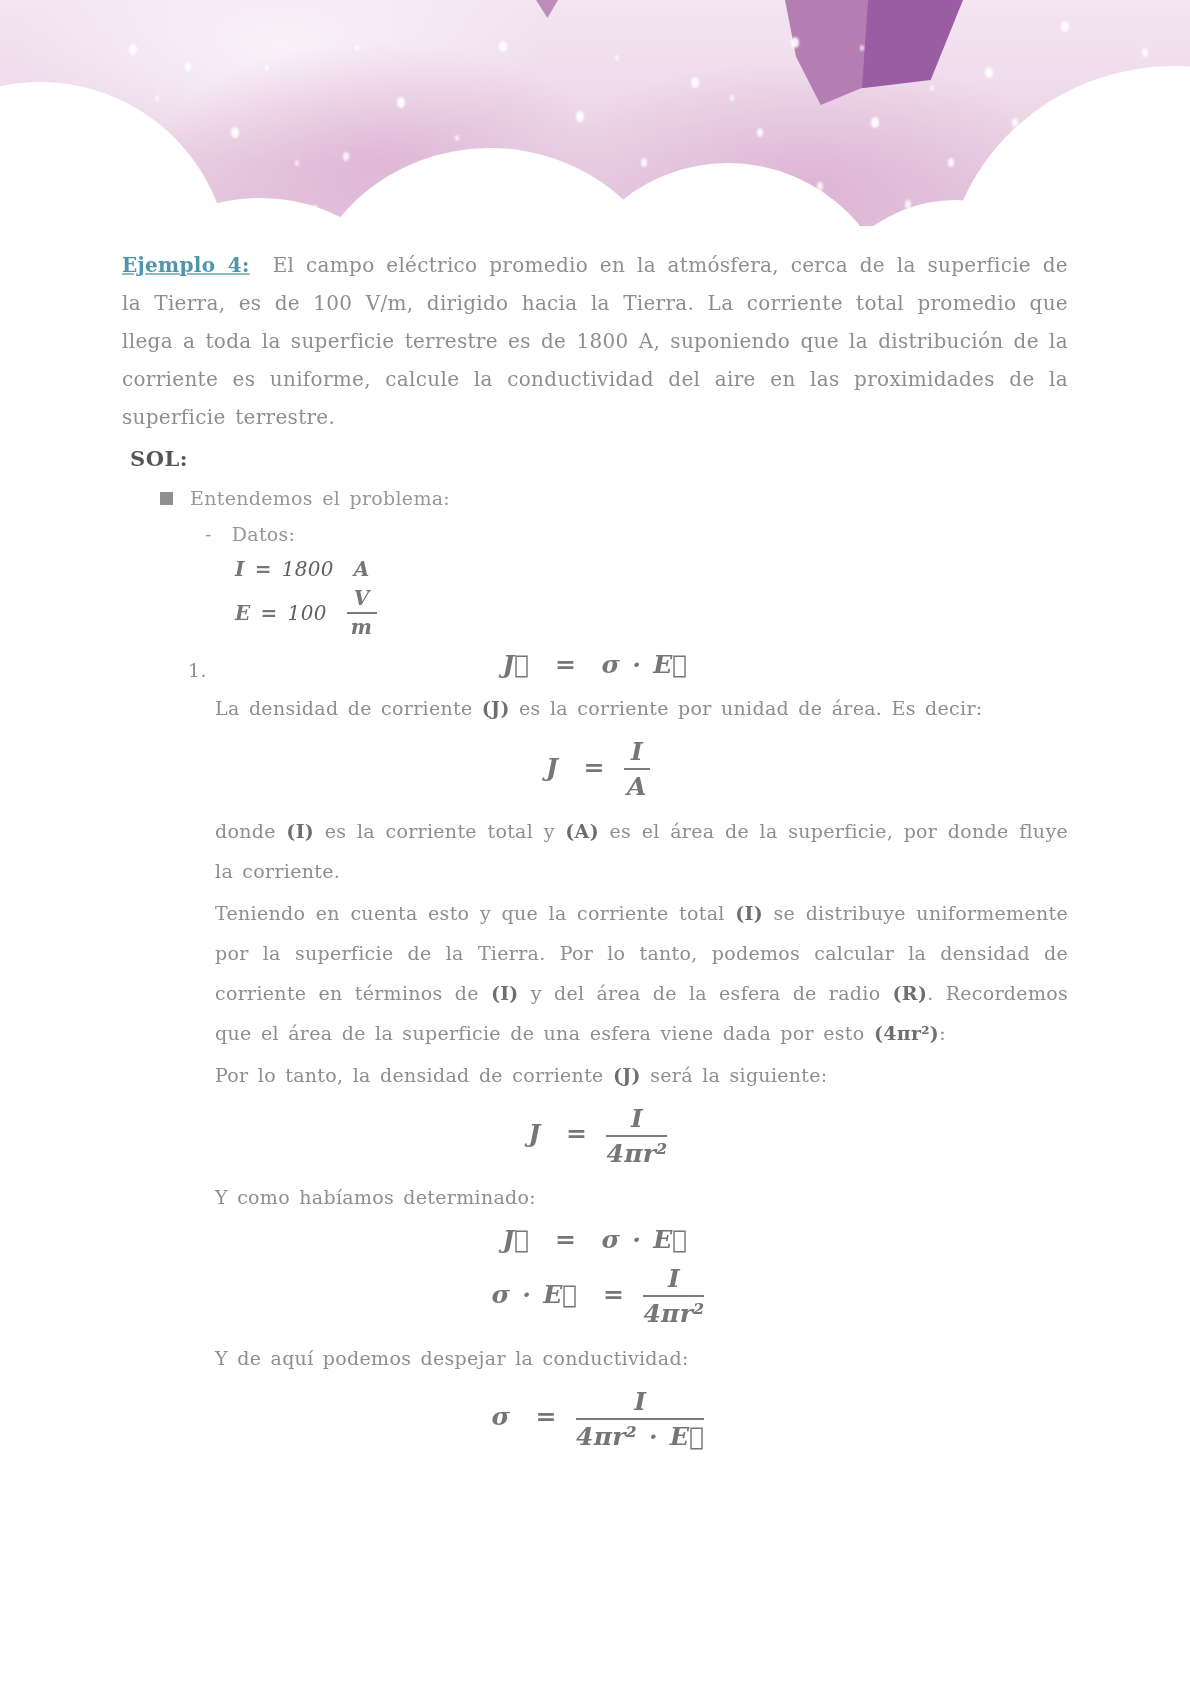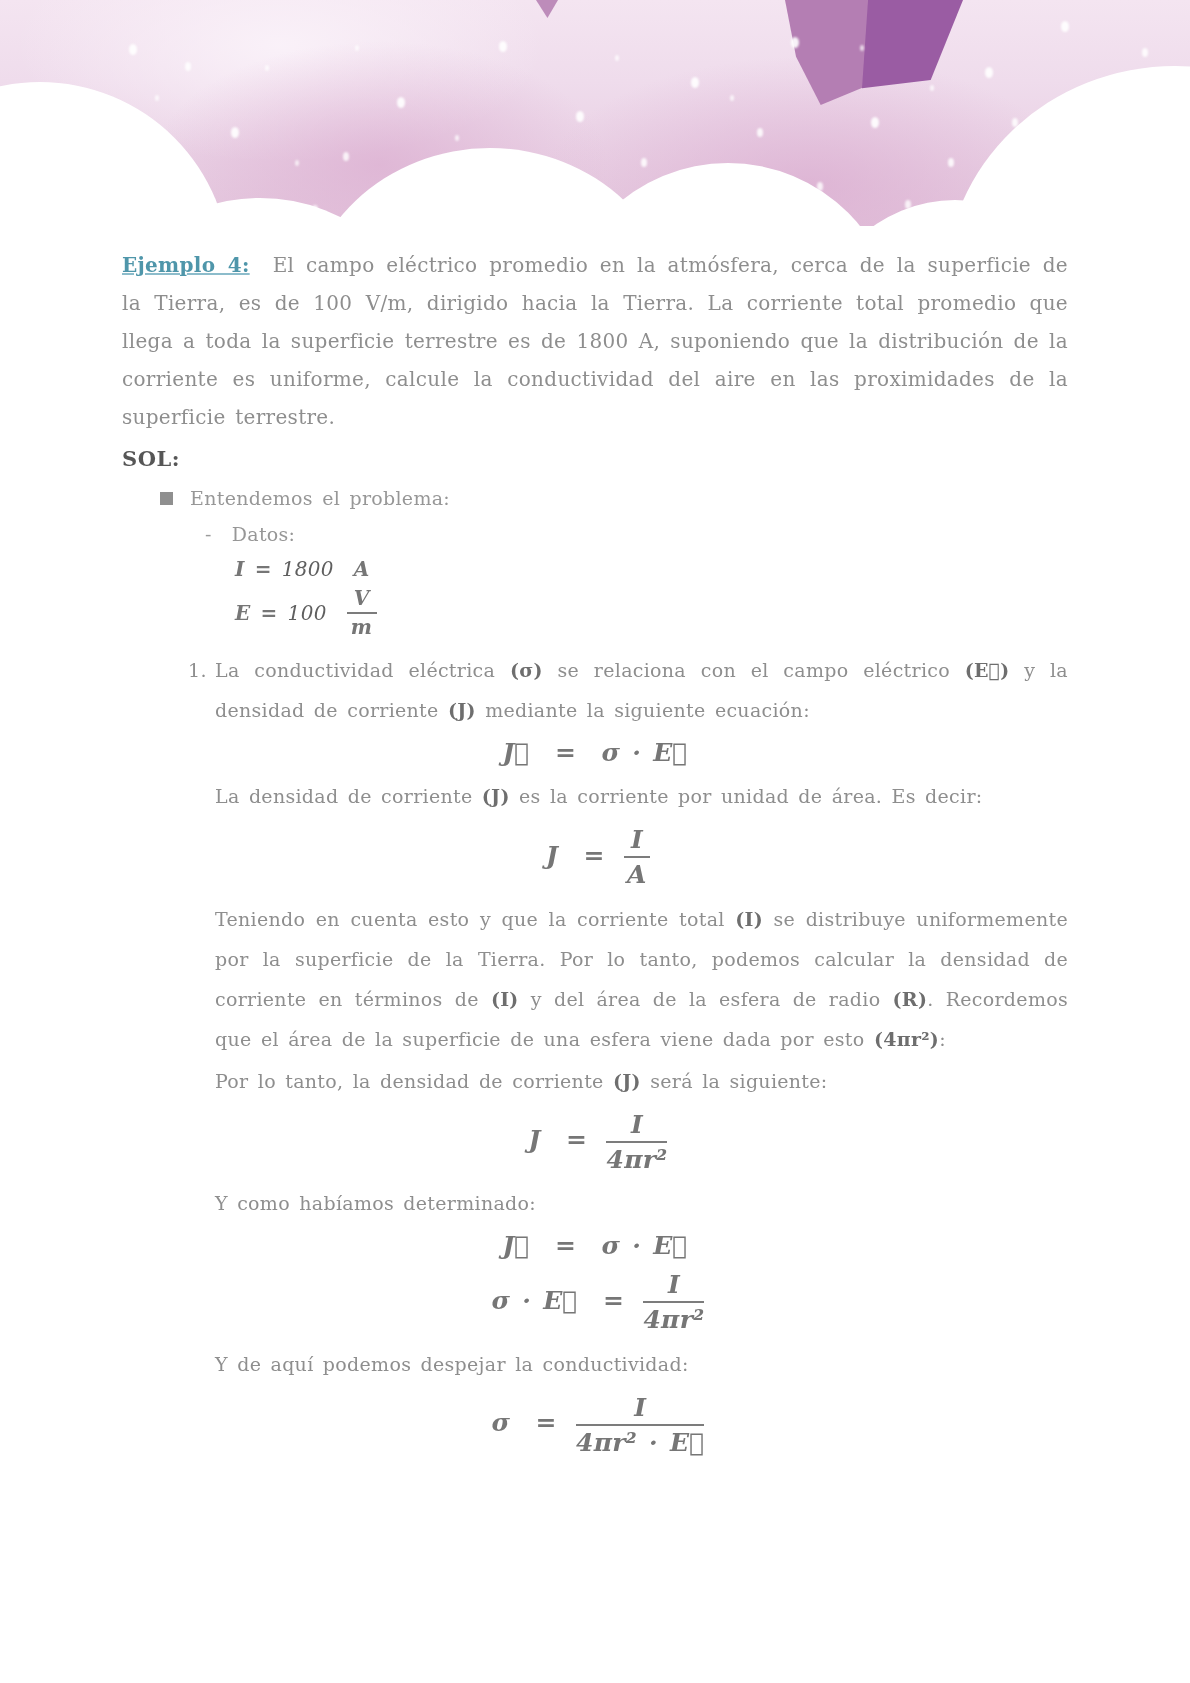--- a/index.html
+++ b/index.html
@@ -64,7 +64,7 @@
   .example-label{color:#4f96aa;font-weight:bold;text-decoration:underline;
                  text-decoration-color:#8cbccb;margin-right:23px;}
   .sol{font-weight:bold;color:#565656;font-size:21px;letter-spacing:.5px;
-       line-height:30px;margin:8px 0 6px 0;}
+       line-height:30px;margin:8px 0 6px 8px;}
   .row{display:flex;align-items:flex-end;line-height:36px;}
   .bullet-row{margin-left:38px;}
   .sq{width:13px;height:13px;background:#8f8f8f;display:inline-block;

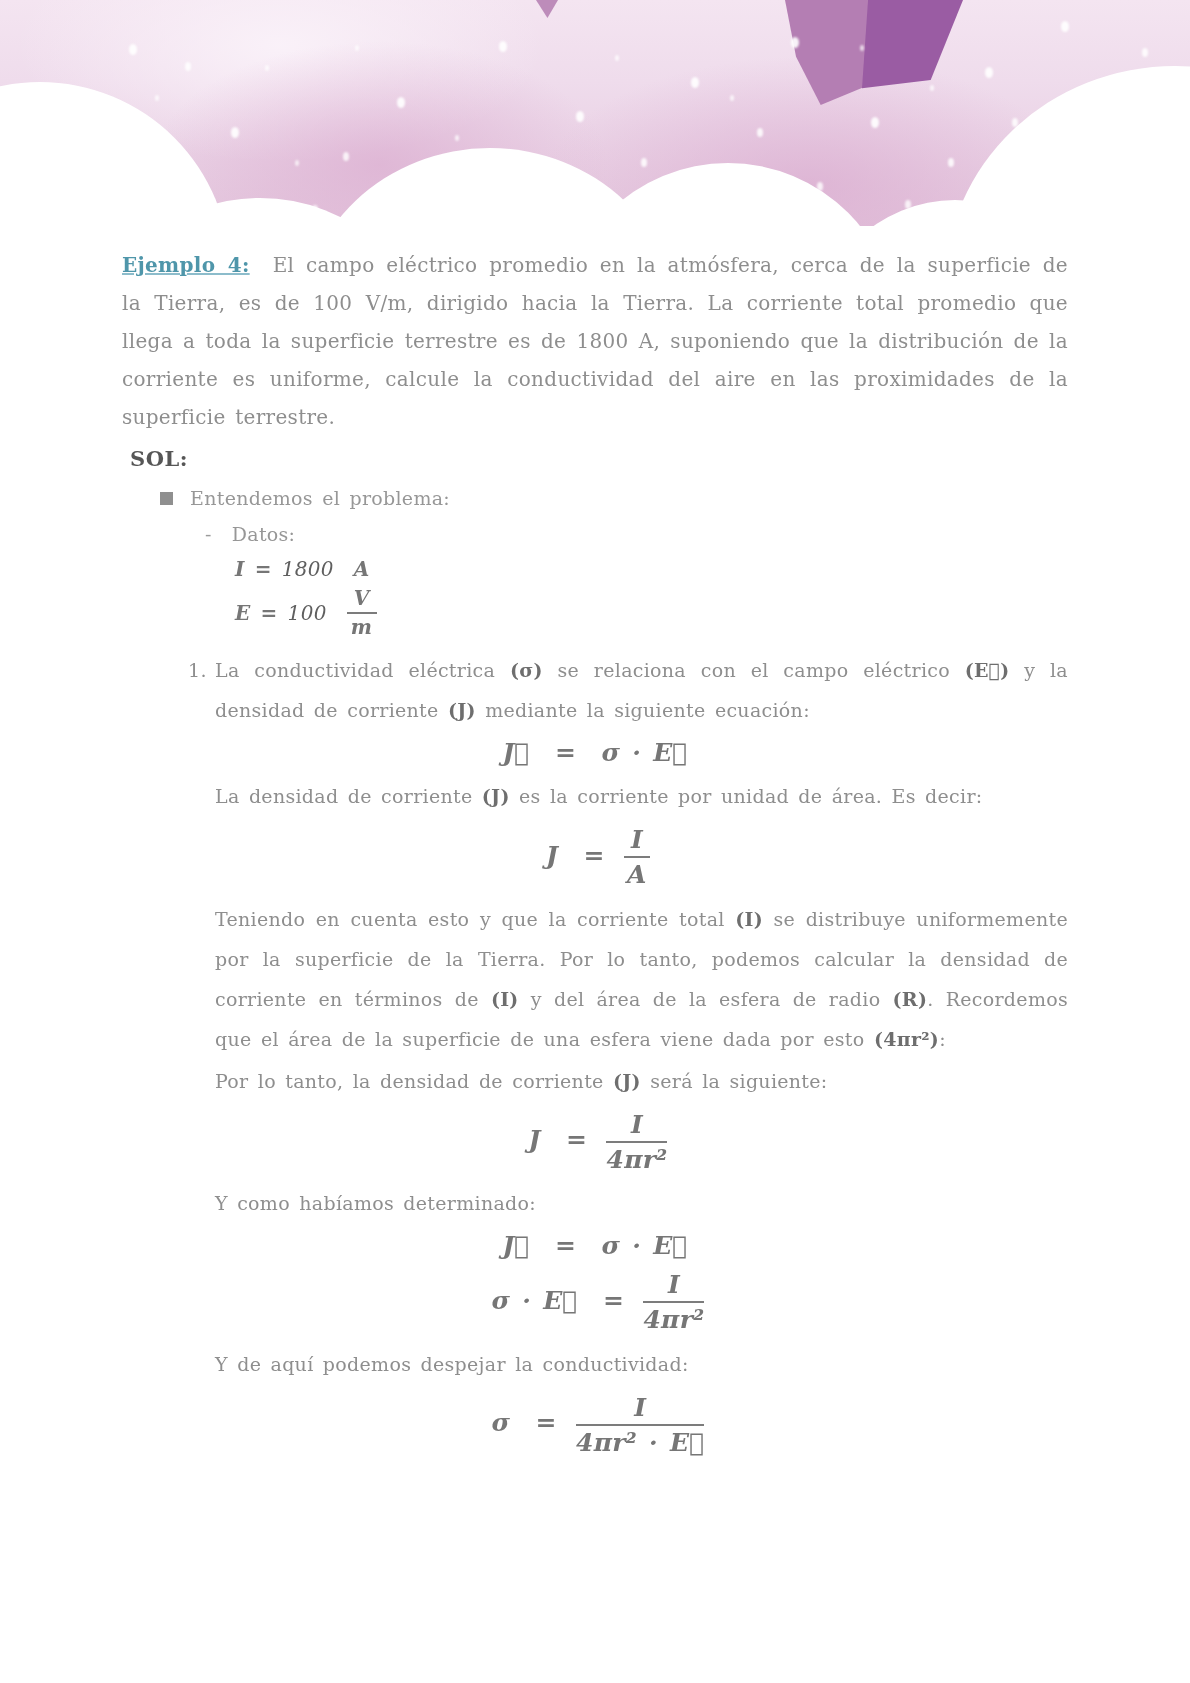--- a/index.html
+++ b/index.html
@@ -150,7 +150,6 @@
       <span class="step-num">1.</span>
 
 
-      <p class="para just"><span>La conductividad eléctrica </span><span class="b">(σ)</span><span> se relaciona con el campo eléctrico </span><span class="b">(E⃗)</span><span> y la densidad de corriente </span><span class="b">(J)</span><span> mediante la siguiente ecuación:</span></p>
 
       <div class="equation">
         <span class="math">J⃗</span>

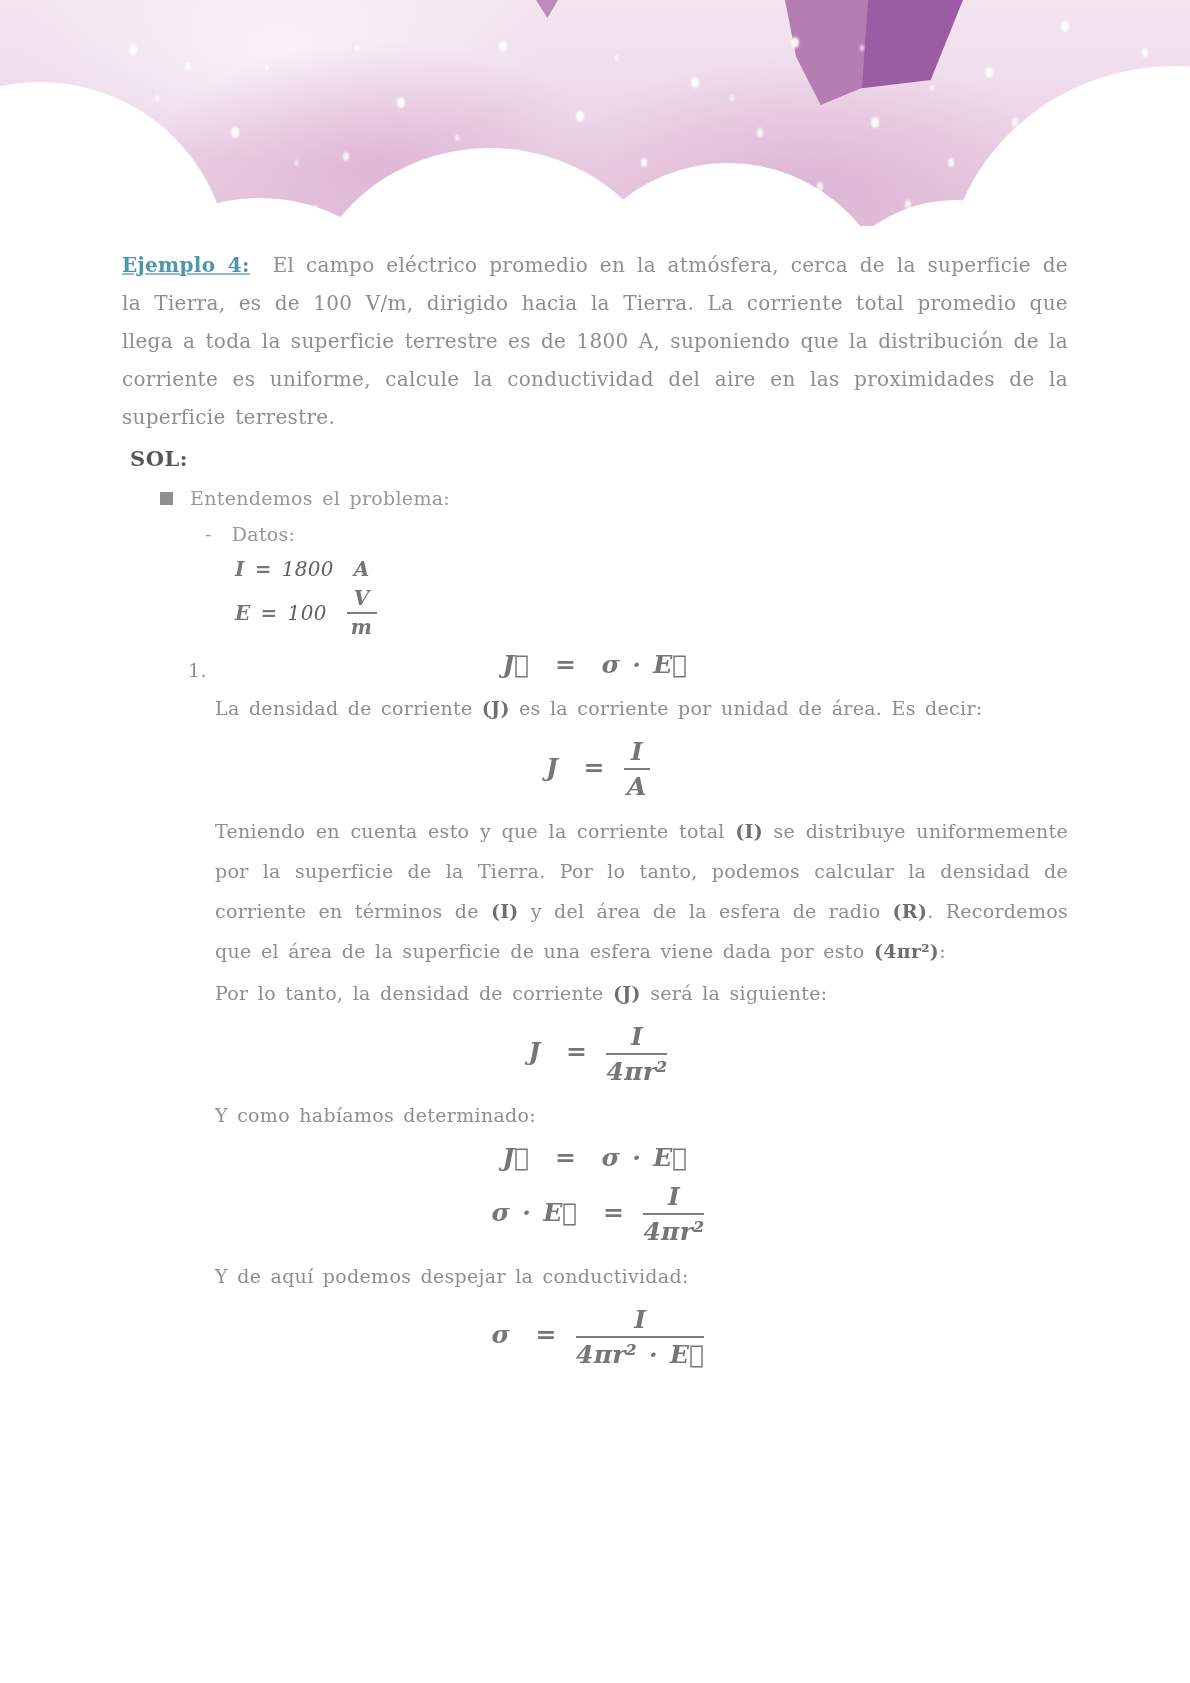--- a/index.html
+++ b/index.html
@@ -168,6 +168,7 @@
         </span>
       </div>
 
+      <p class="para just"><span>donde </span><span class="b">(I)</span><span> es la corriente total y </span><span class="b">(A)</span><span> es el área de la superficie, por donde fluye la corriente.</span></p>
 
       <p class="para just"><span>Teniendo en cuenta esto y que la corriente total </span><span class="b">(I)</span><span> se distribuye uniformemente por la superficie de la Tierra. Por lo tanto, podemos calcular la densidad de corriente en términos de </span><span class="b">(I)</span><span> y del área de la esfera de radio </span><span class="b">(R)</span><span>. Recordemos que el área de la superficie de una esfera viene dada por esto </span><span class="b">(4πr²)</span><span>:</span></p>
 

